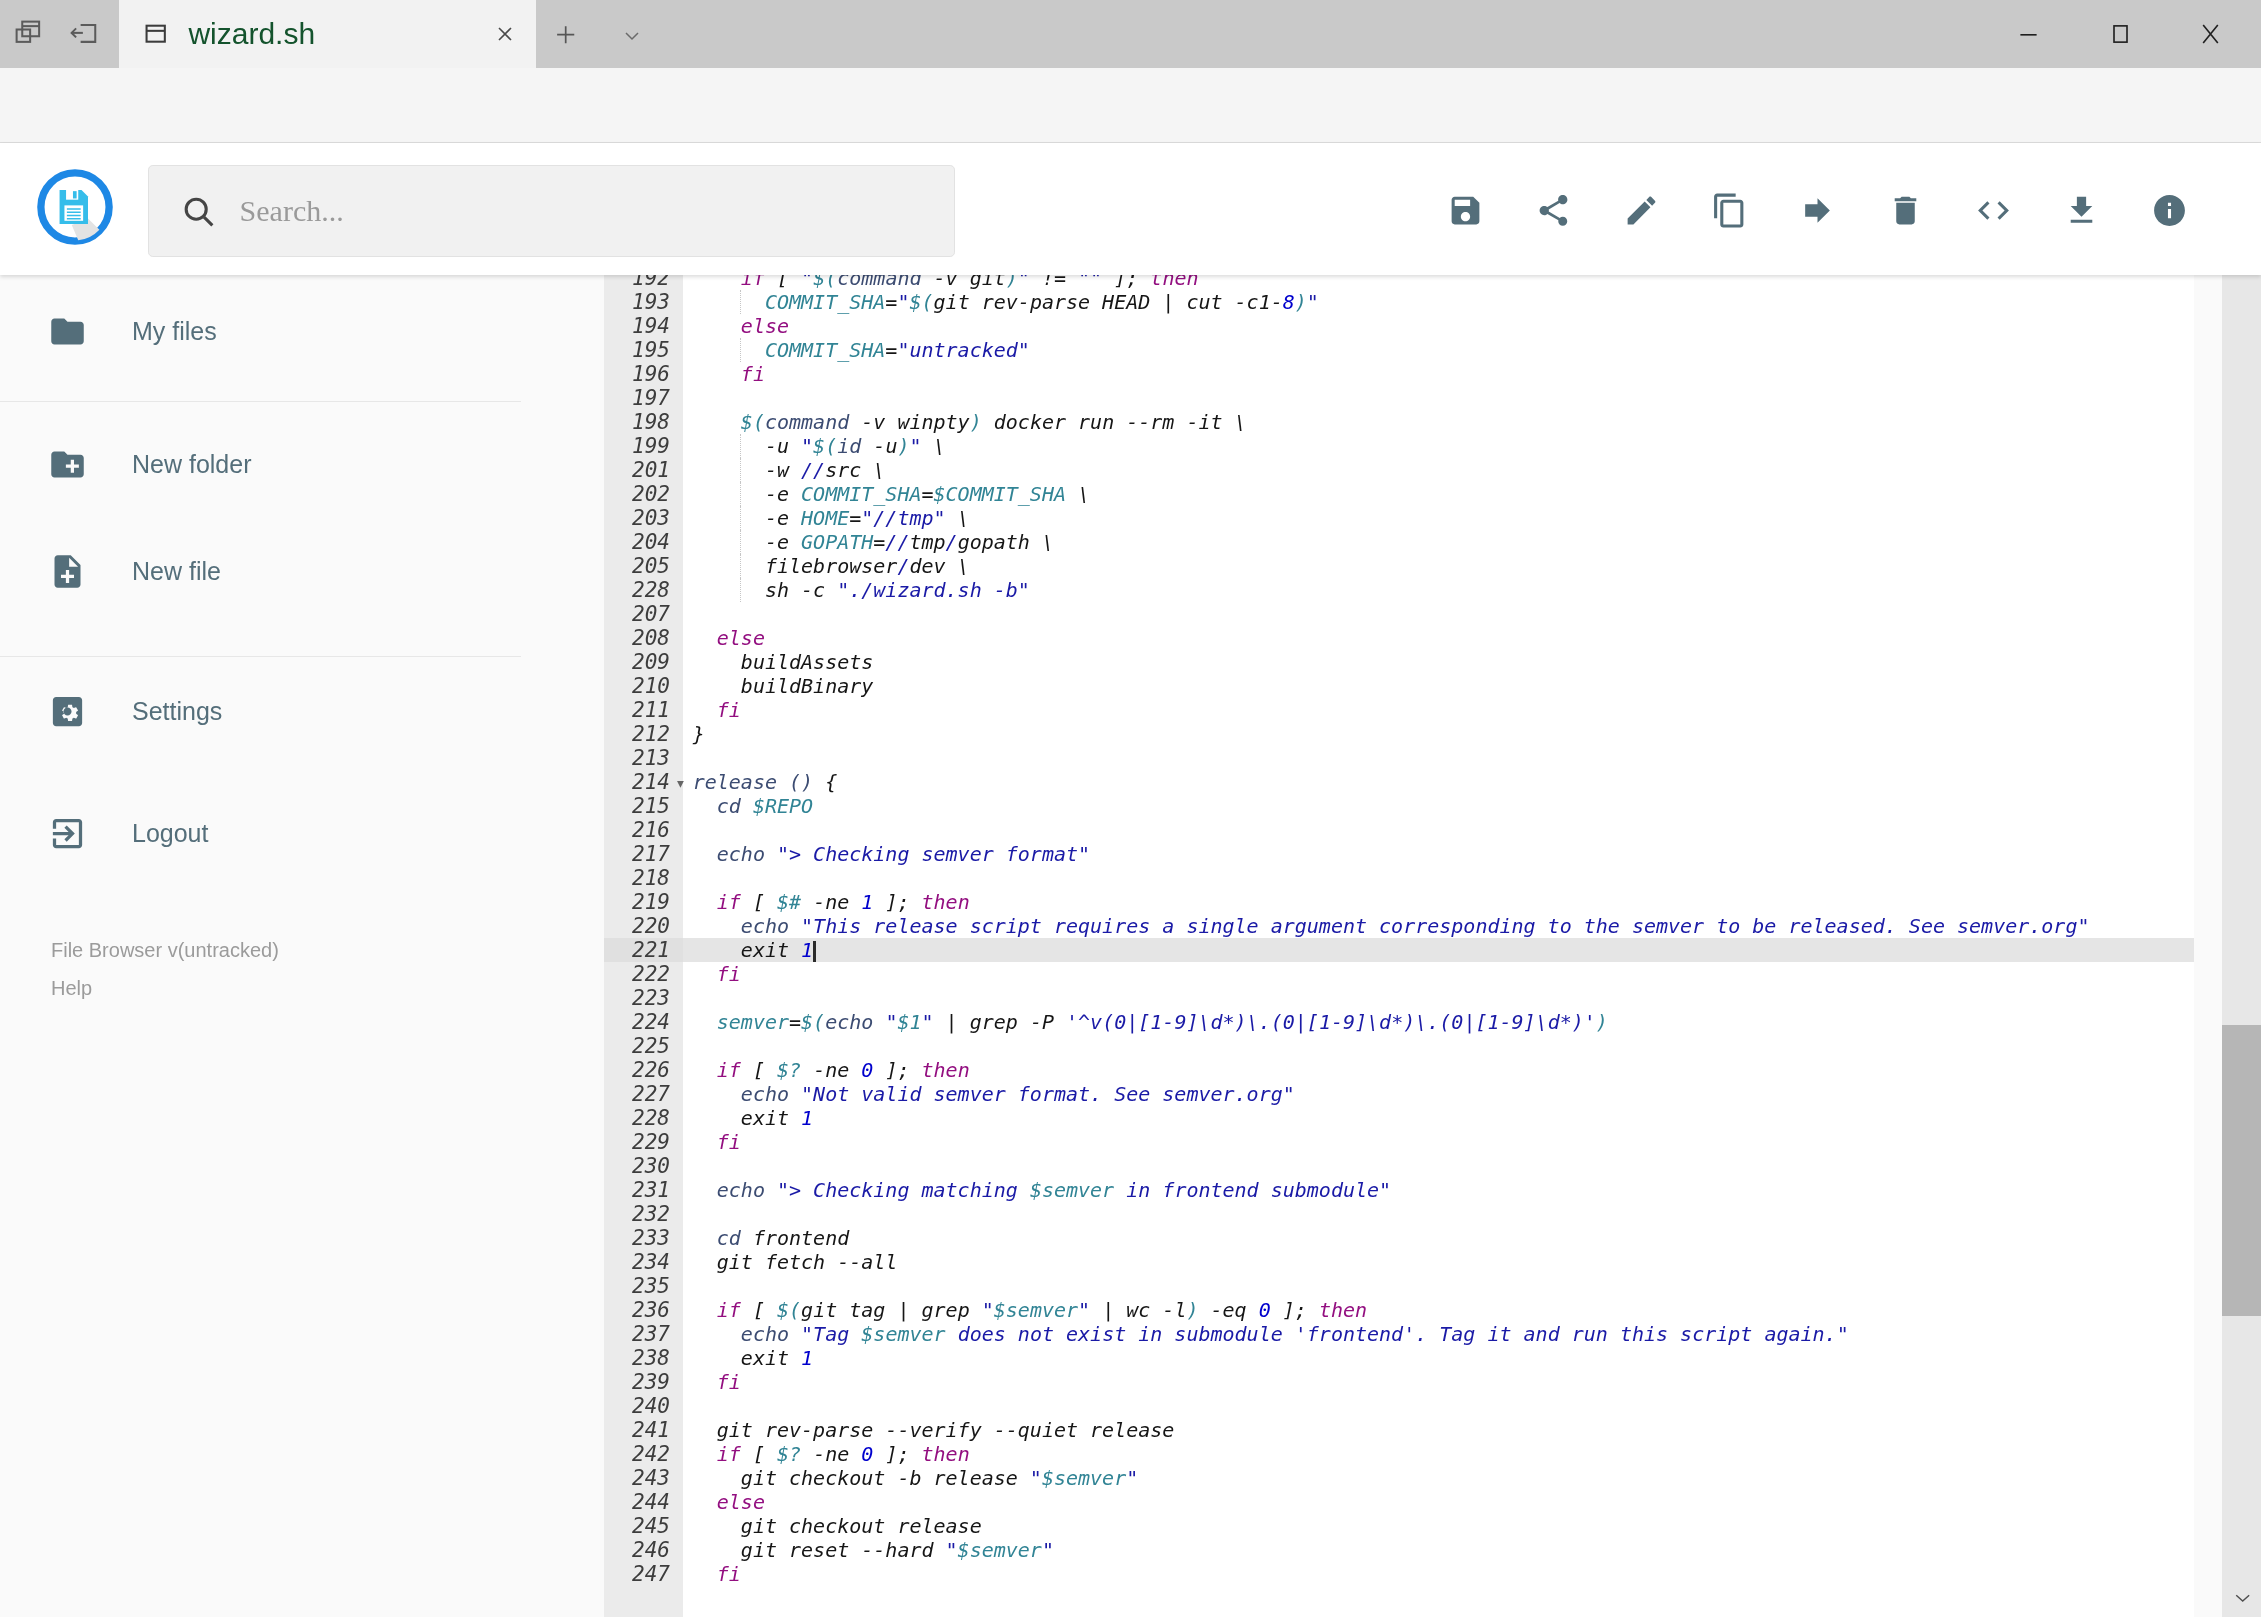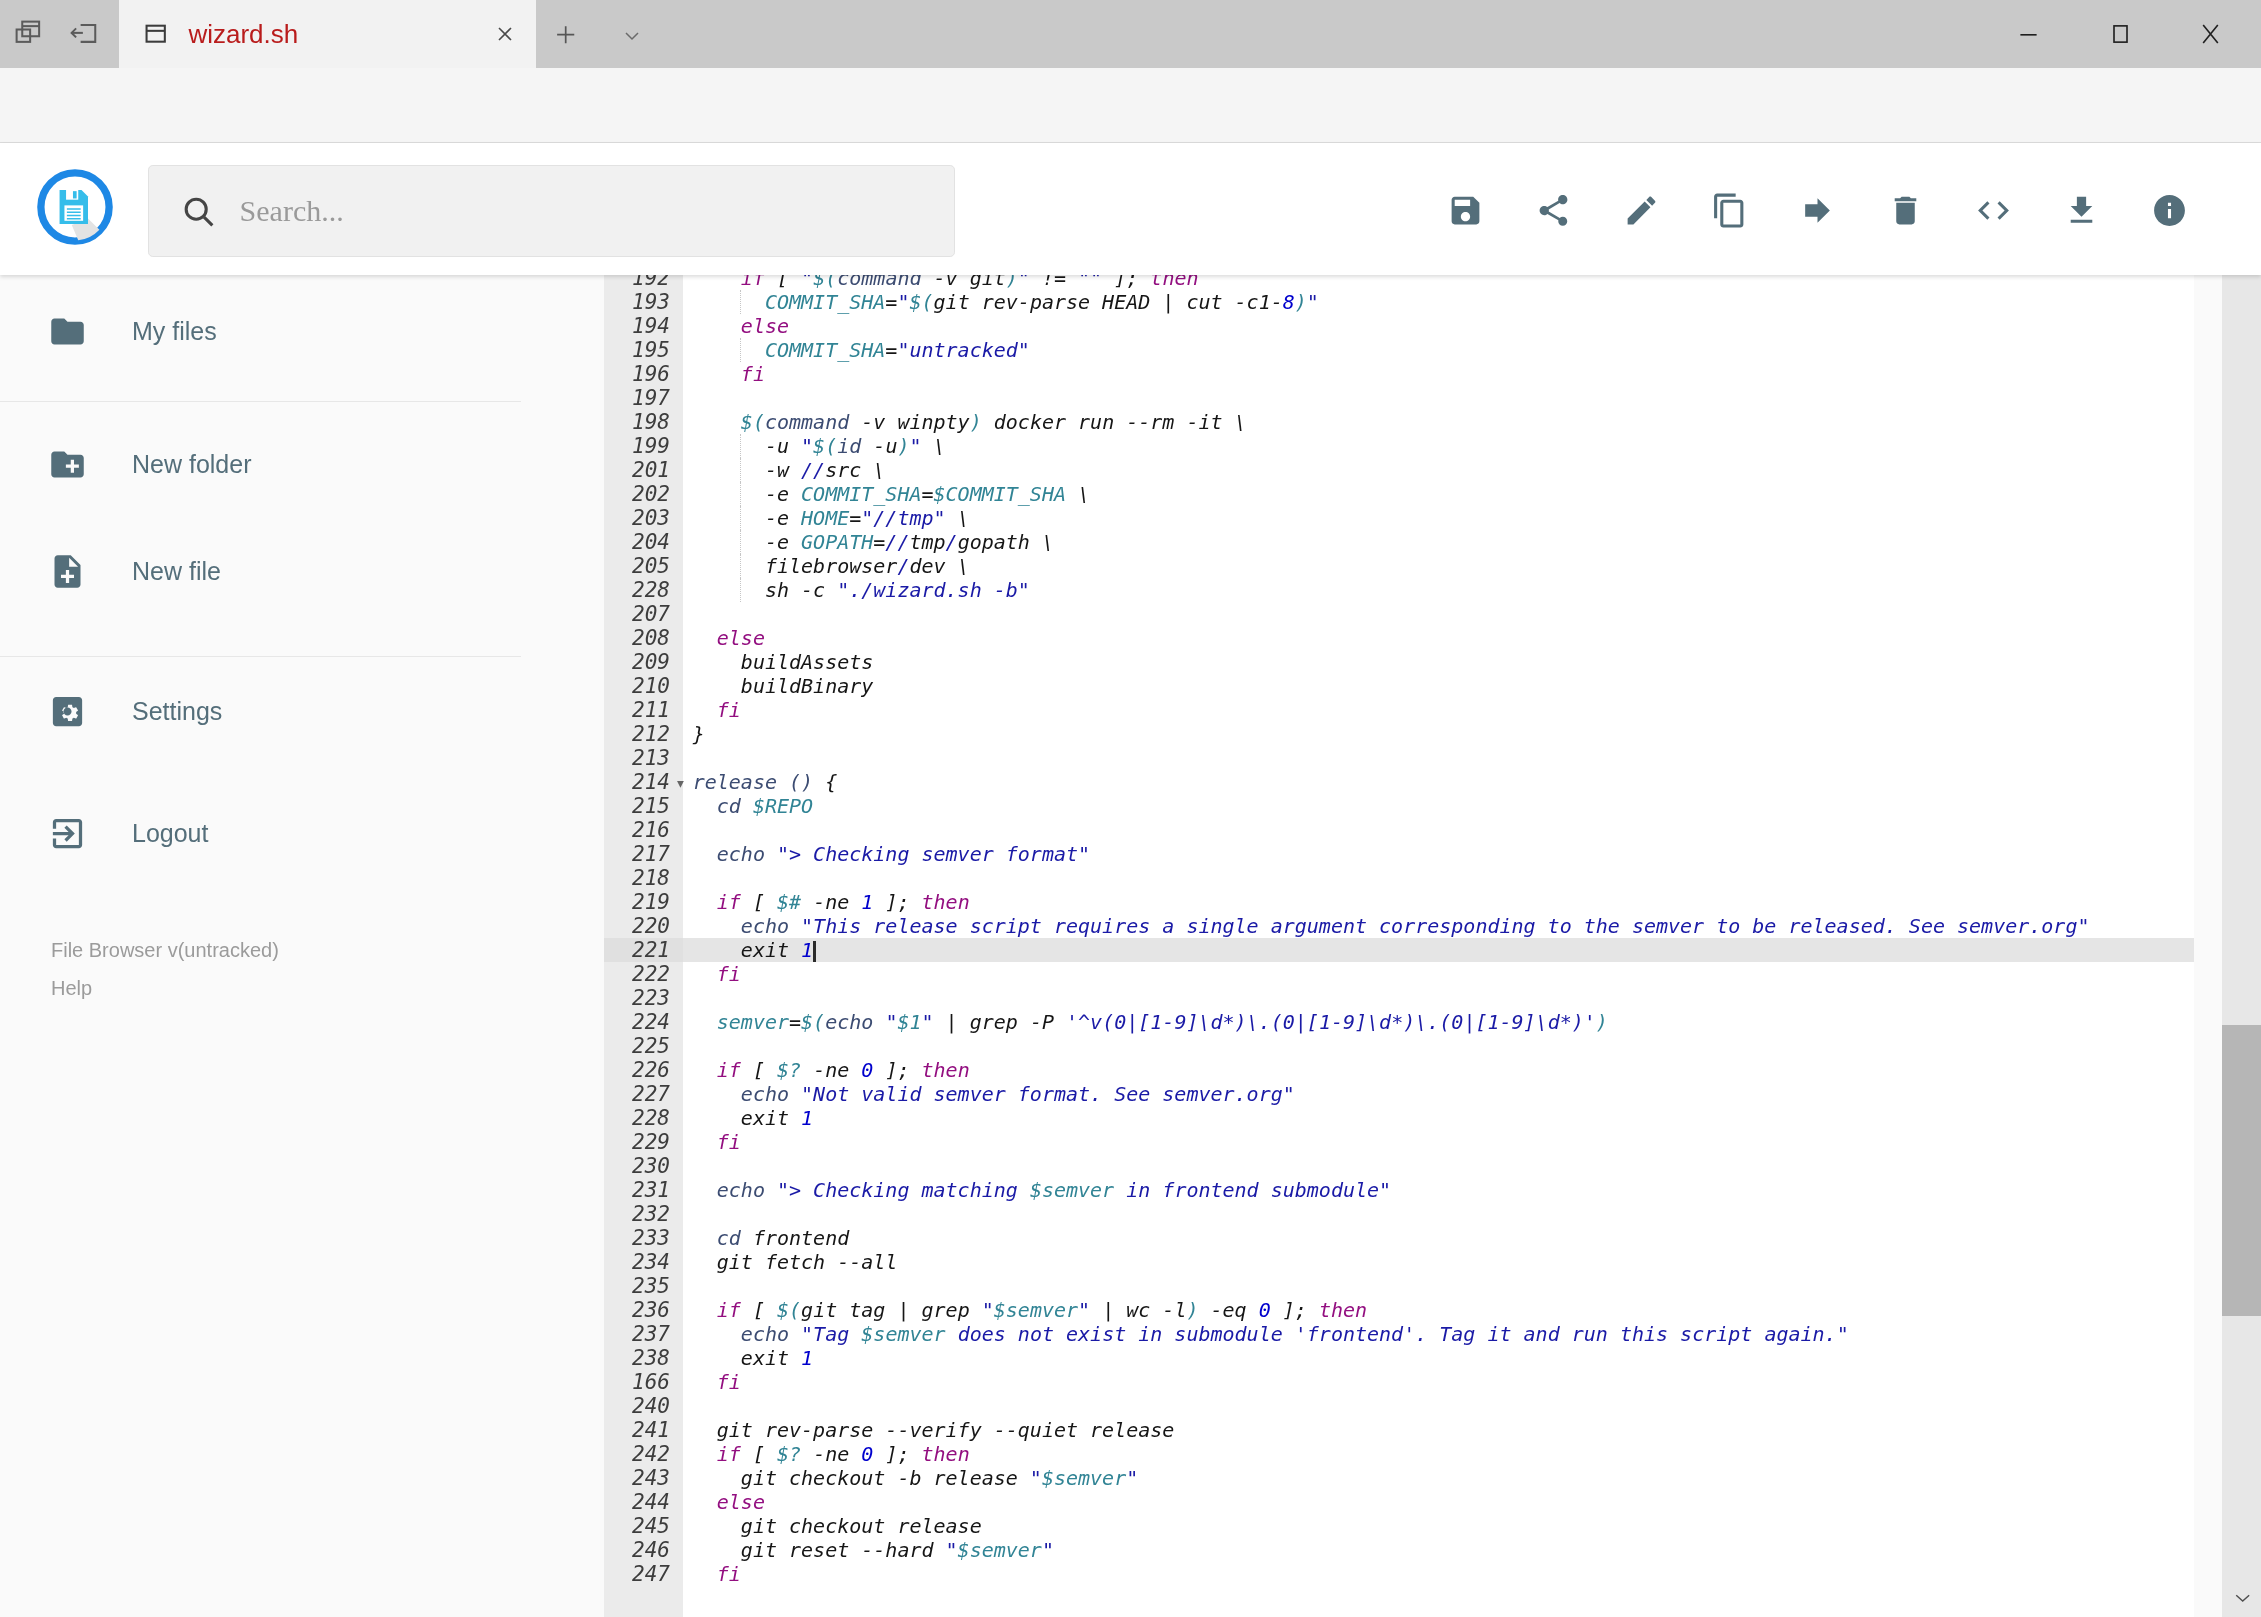--- a/index.html
+++ b/index.html
@@ -12,7 +12,7 @@
   .tb-icon { position:absolute; top:16px; width:36px; height:36px; color:#5b5b5b; }
   .tab { position:absolute; left:119px; top:0; width:417px; height:68px; background:#f2f2f2; display:flex; align-items:center; }
   .tab-favicon { width:27.4px; height:27.4px; margin-left:22.6px; color:#3c3c3c; flex:none; }
-  .tab-title { margin-left:19.4px; font-size:26px; color:#b91c1c; flex:1; white-space:nowrap; overflow:hidden; }
+  .tab-title { margin-left:19.4px; font-size:30px; color:#14532d; flex:1; white-space:nowrap; overflow:hidden; }
   .tab-close { width:24px; height:24px; margin-right:19.4px; color:#4a4a4a; flex:none; }
   .newtab-btn { position:absolute; left:552px; top:21px; width:27.4px; height:27.4px; color:#565656; }
   .tablist-btn { position:absolute; left:620px; top:24px; width:24px; height:24px; color:#6a6a6a; }

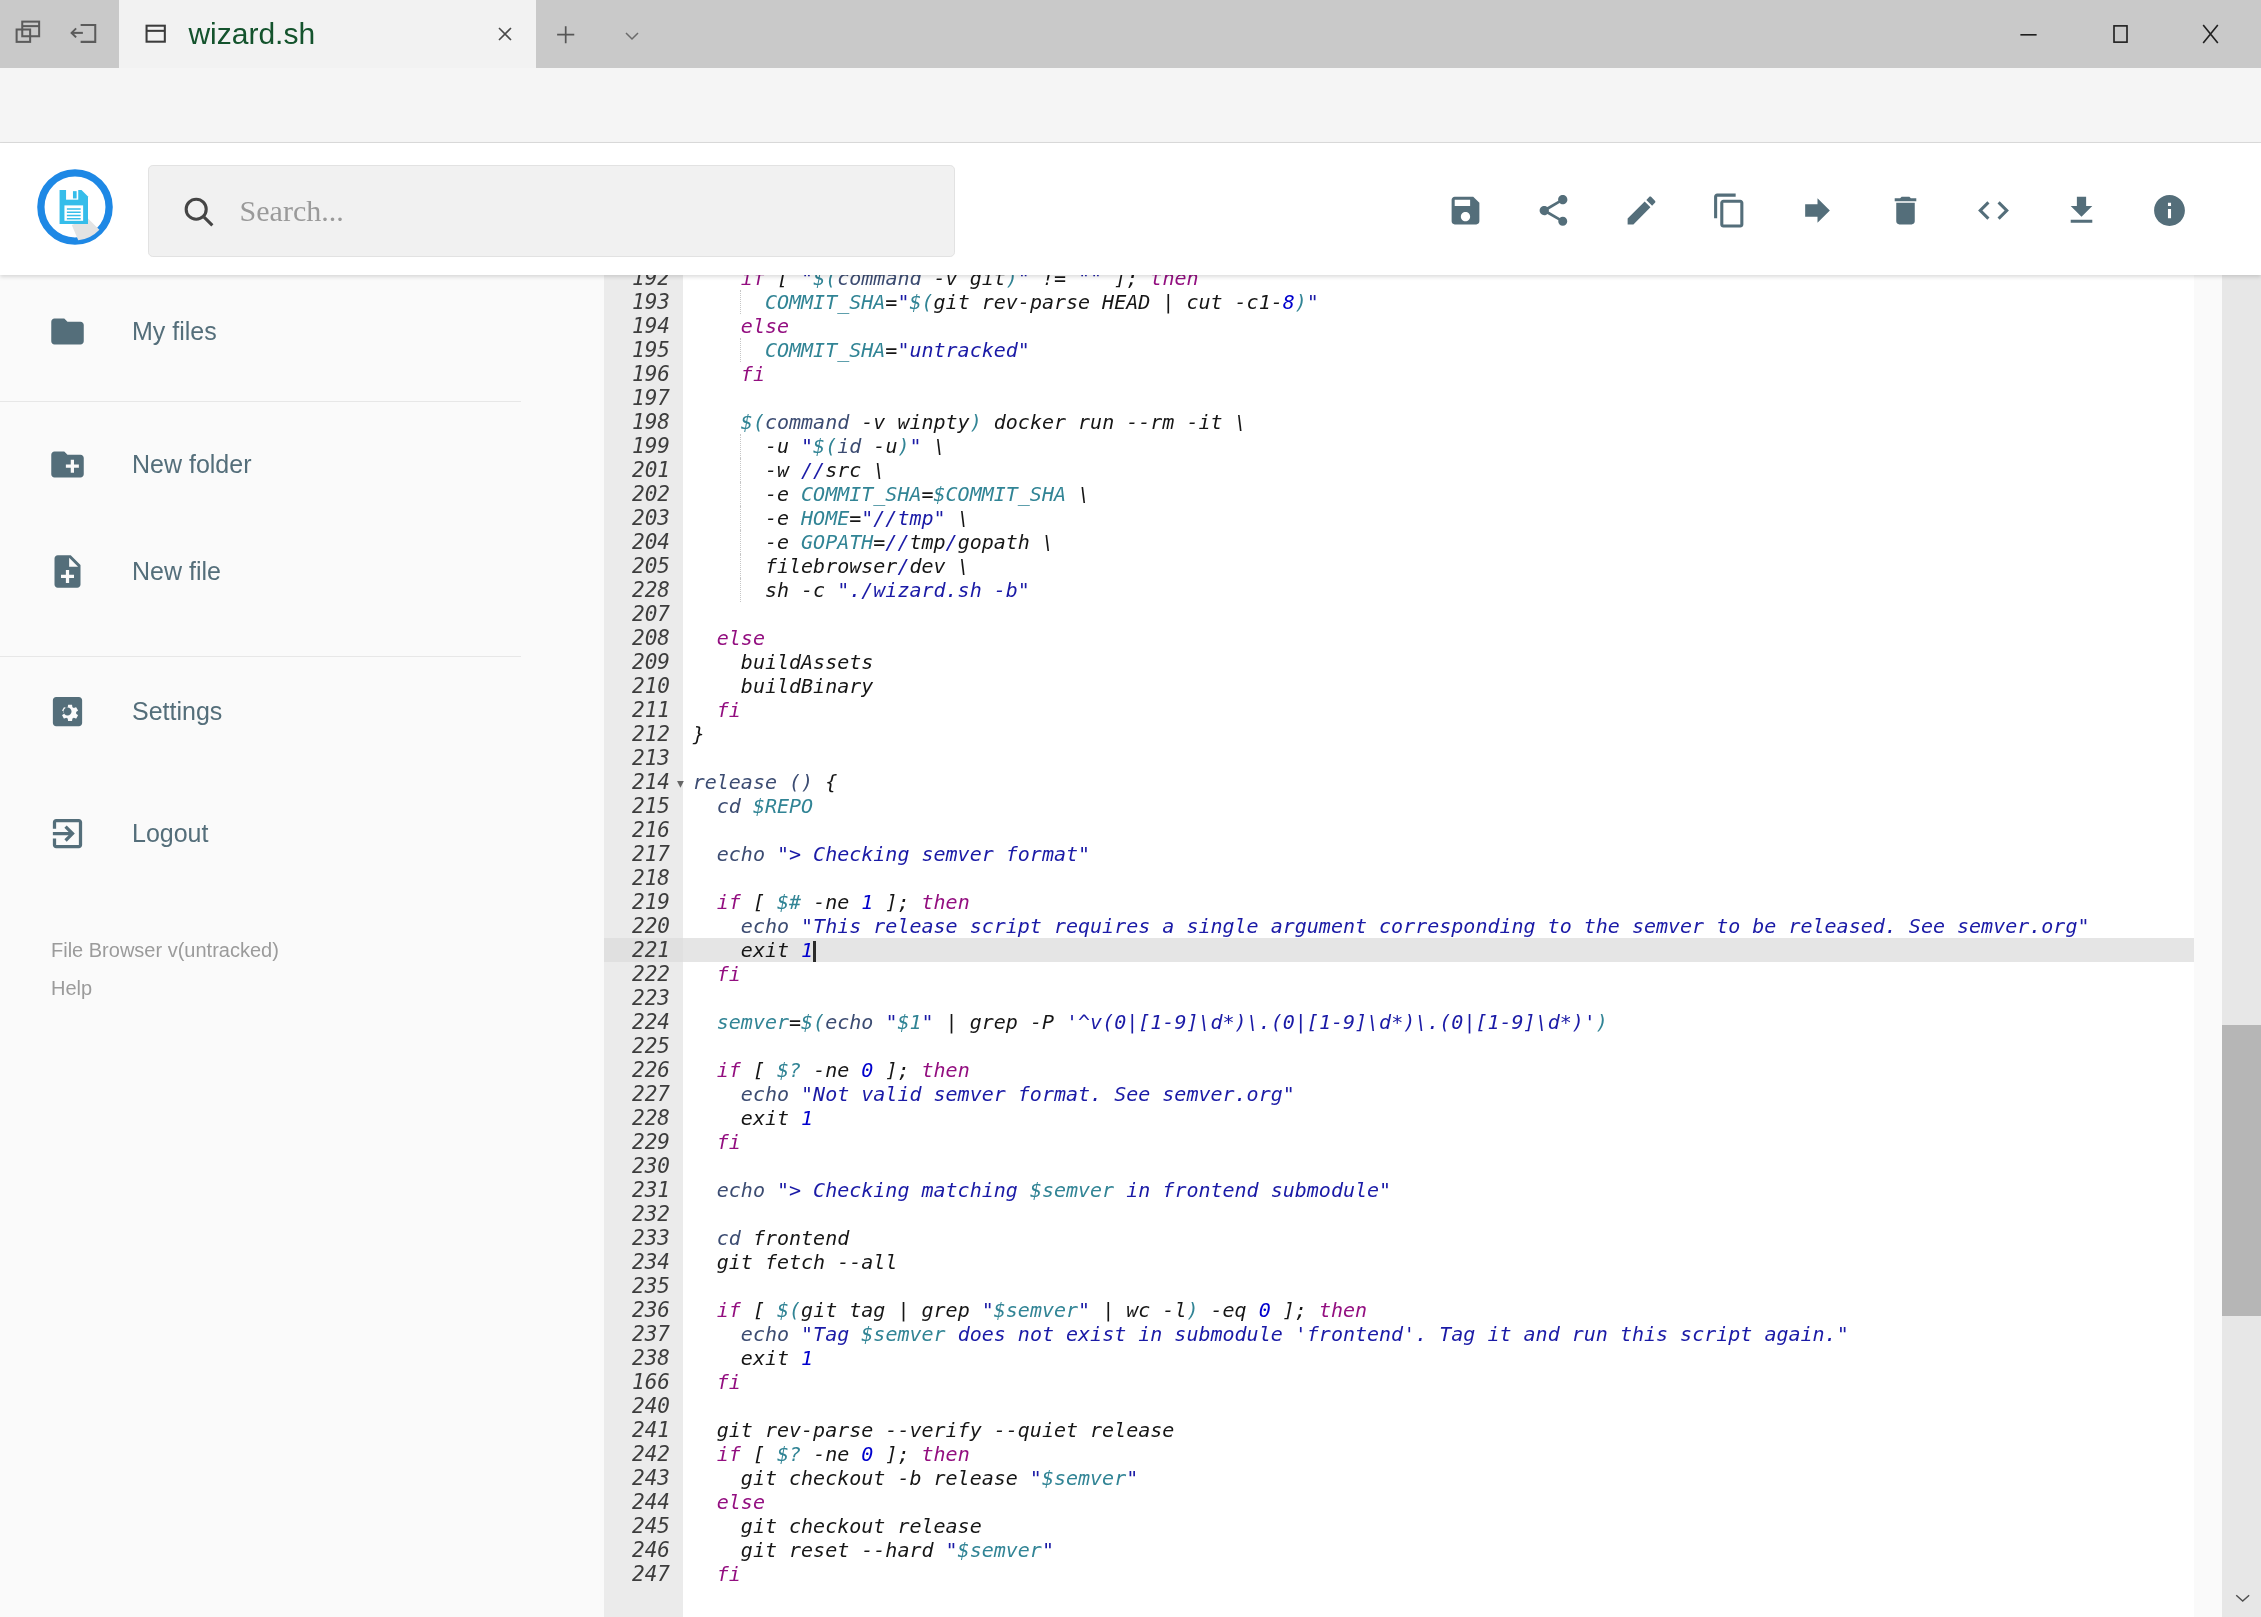--- a/index.html
+++ b/index.html
@@ -385,7 +385,7 @@
         <div class="crow"><div class="cnum">236</div><div class="ccode"><span class="tk-t">  </span><span class="tk-k">if</span><span class="tk-t"> [ </span><span class="tk-v">$(</span><span class="tk-t">git tag | grep </span><span class="tk-s">"</span><span class="tk-v">$semver</span><span class="tk-s">"</span><span class="tk-t"> | wc -l</span><span class="tk-v">)</span><span class="tk-t"> -eq </span><span class="tk-n">0</span><span class="tk-t"> ]; </span><span class="tk-k">then</span></div></div>
         <div class="crow"><div class="cnum">237</div><div class="ccode"><span class="tk-t">    </span><span class="tk-b">echo</span><span class="tk-t"> </span><span class="tk-s">"Tag </span><span class="tk-v">$semver</span><span class="tk-s"> does not exist in submodule 'frontend'. Tag it and run this script again."</span></div></div>
         <div class="crow"><div class="cnum">238</div><div class="ccode"><span class="tk-t">    exit </span><span class="tk-n">1</span></div></div>
-        <div class="crow"><div class="cnum">166</div><div class="ccode"><span class="tk-t">  </span><span class="tk-k">fi</span></div></div>
+        <div class="crow"><div class="cnum">239</div><div class="ccode"><span class="tk-t">  </span><span class="tk-k">fi</span></div></div>
         <div class="crow"><div class="cnum">240</div><div class="ccode"></div></div>
         <div class="crow"><div class="cnum">241</div><div class="ccode"><span class="tk-t">  git rev-parse --verify --quiet release</span></div></div>
         <div class="crow"><div class="cnum">242</div><div class="ccode"><span class="tk-t">  </span><span class="tk-k">if</span><span class="tk-t"> [ </span><span class="tk-v">$?</span><span class="tk-t"> -ne </span><span class="tk-n">0</span><span class="tk-t"> ]; </span><span class="tk-k">then</span></div></div>

